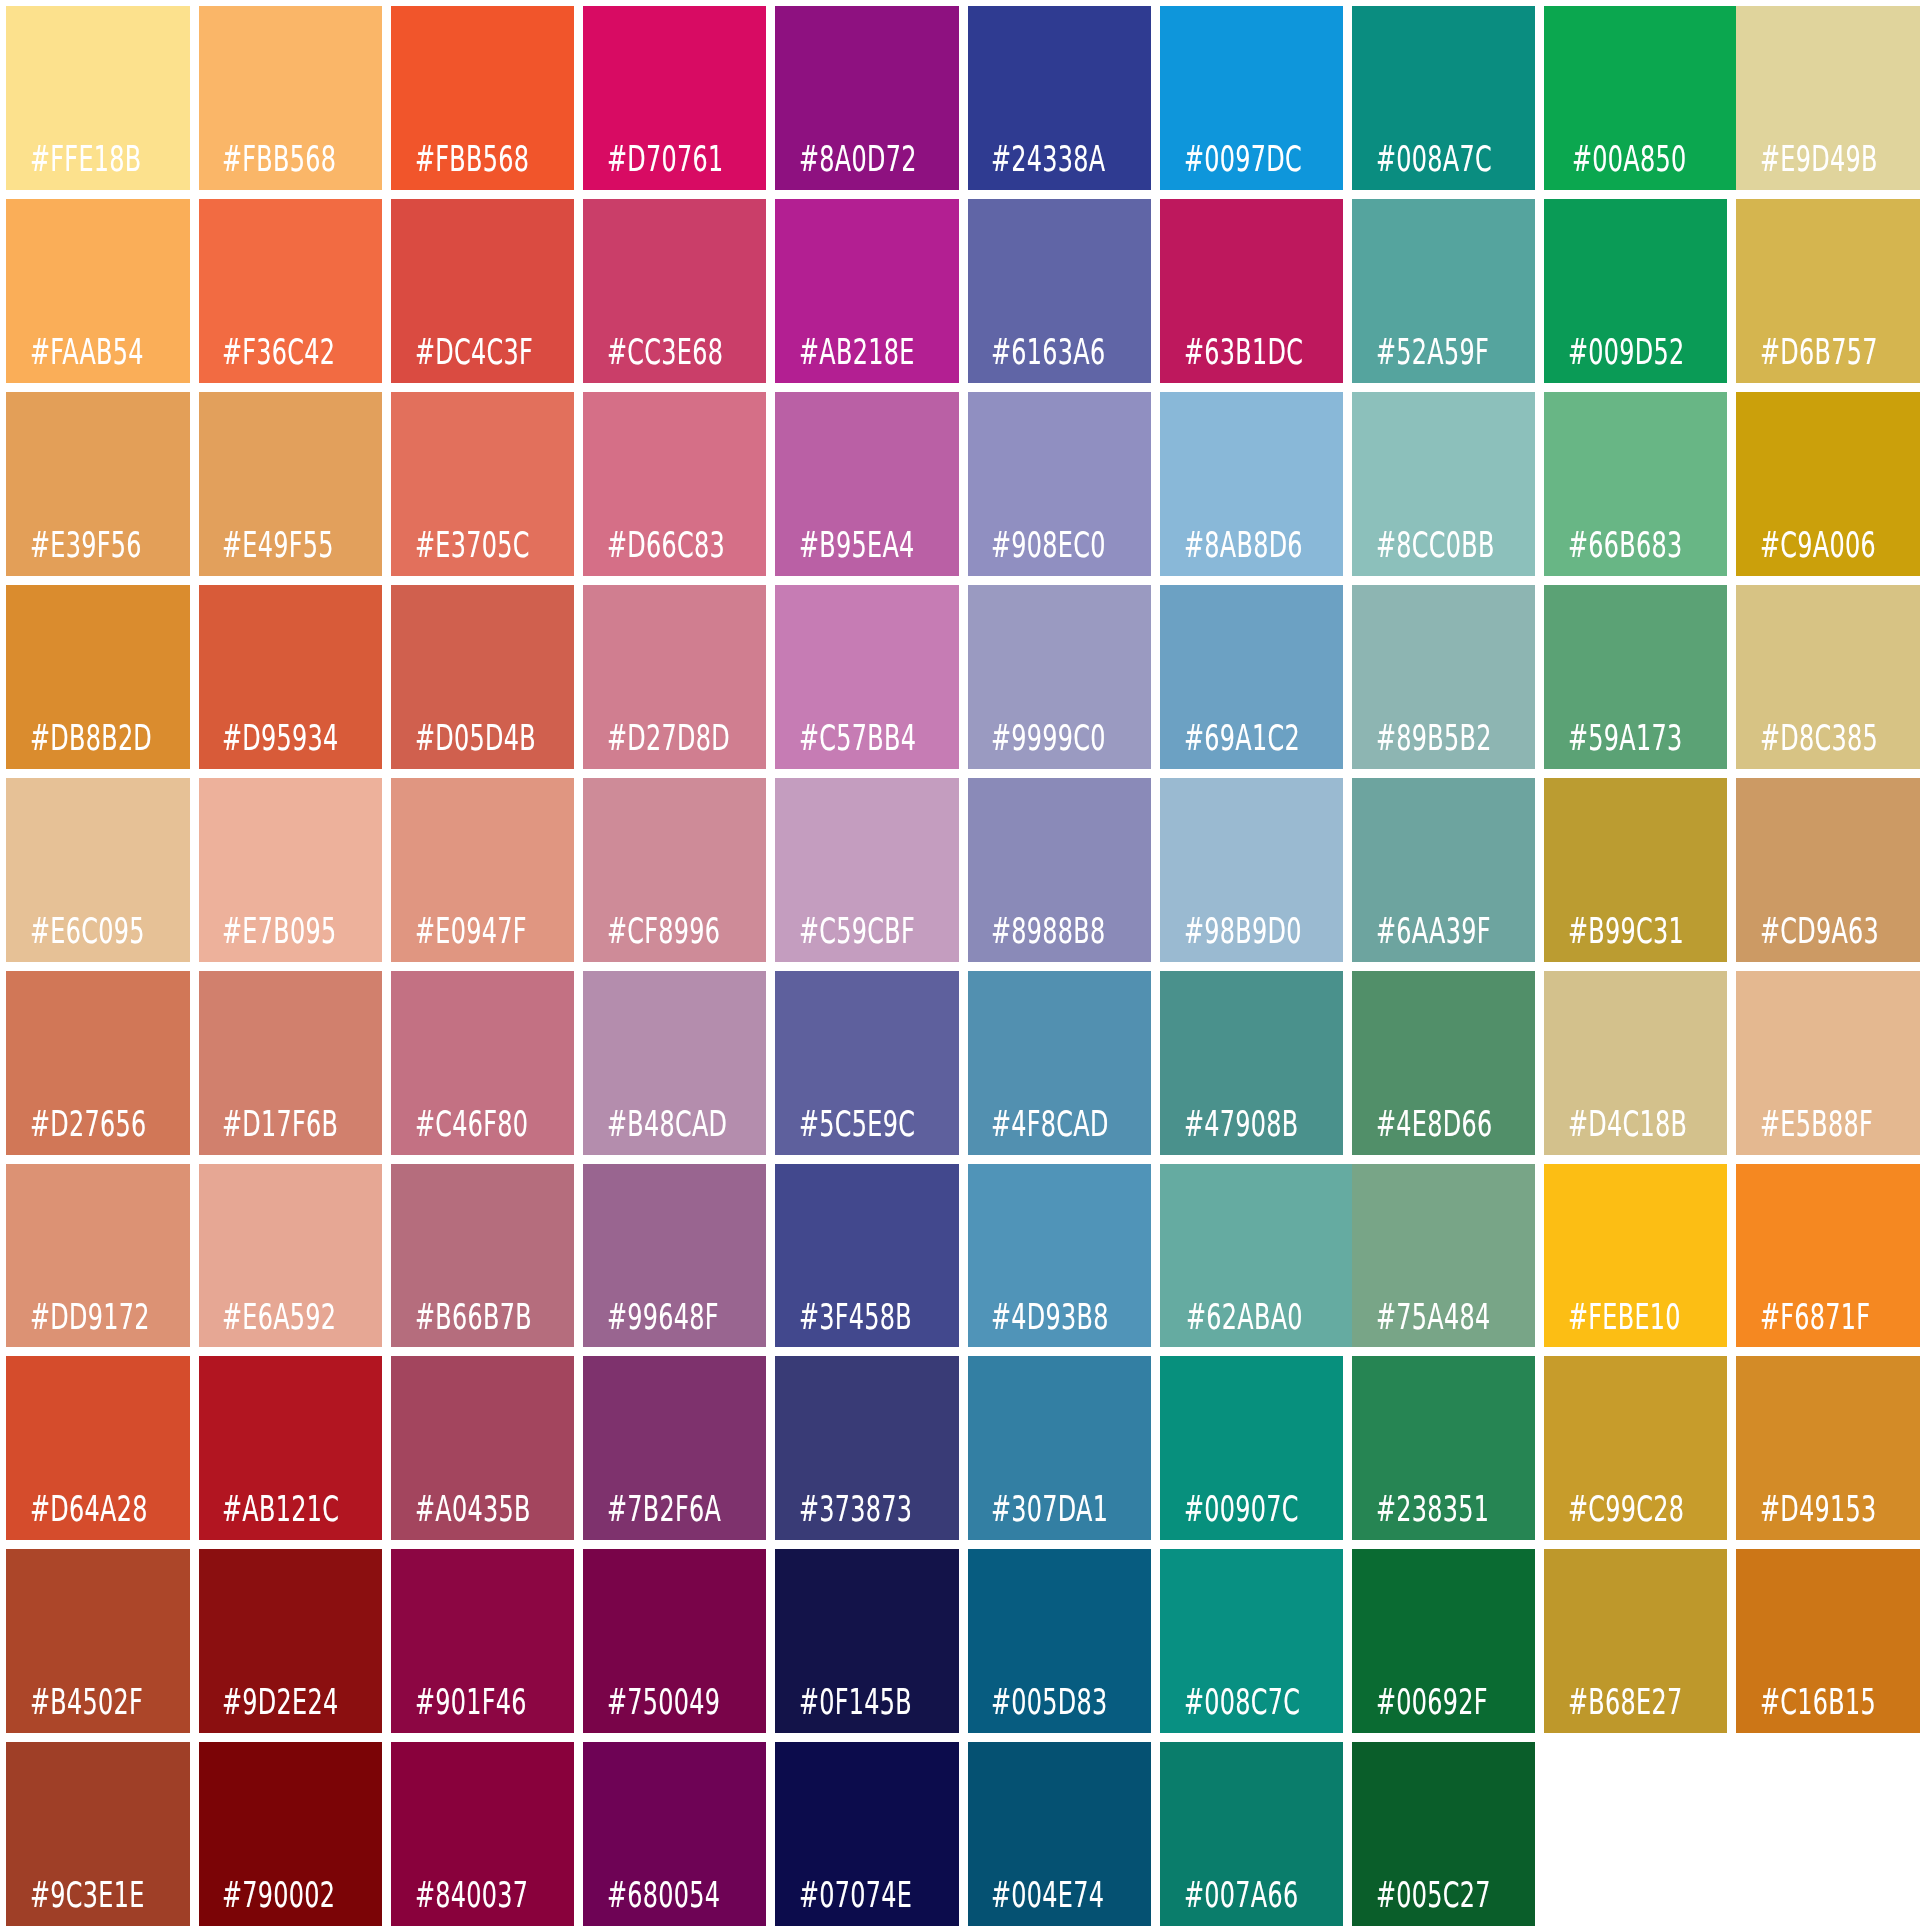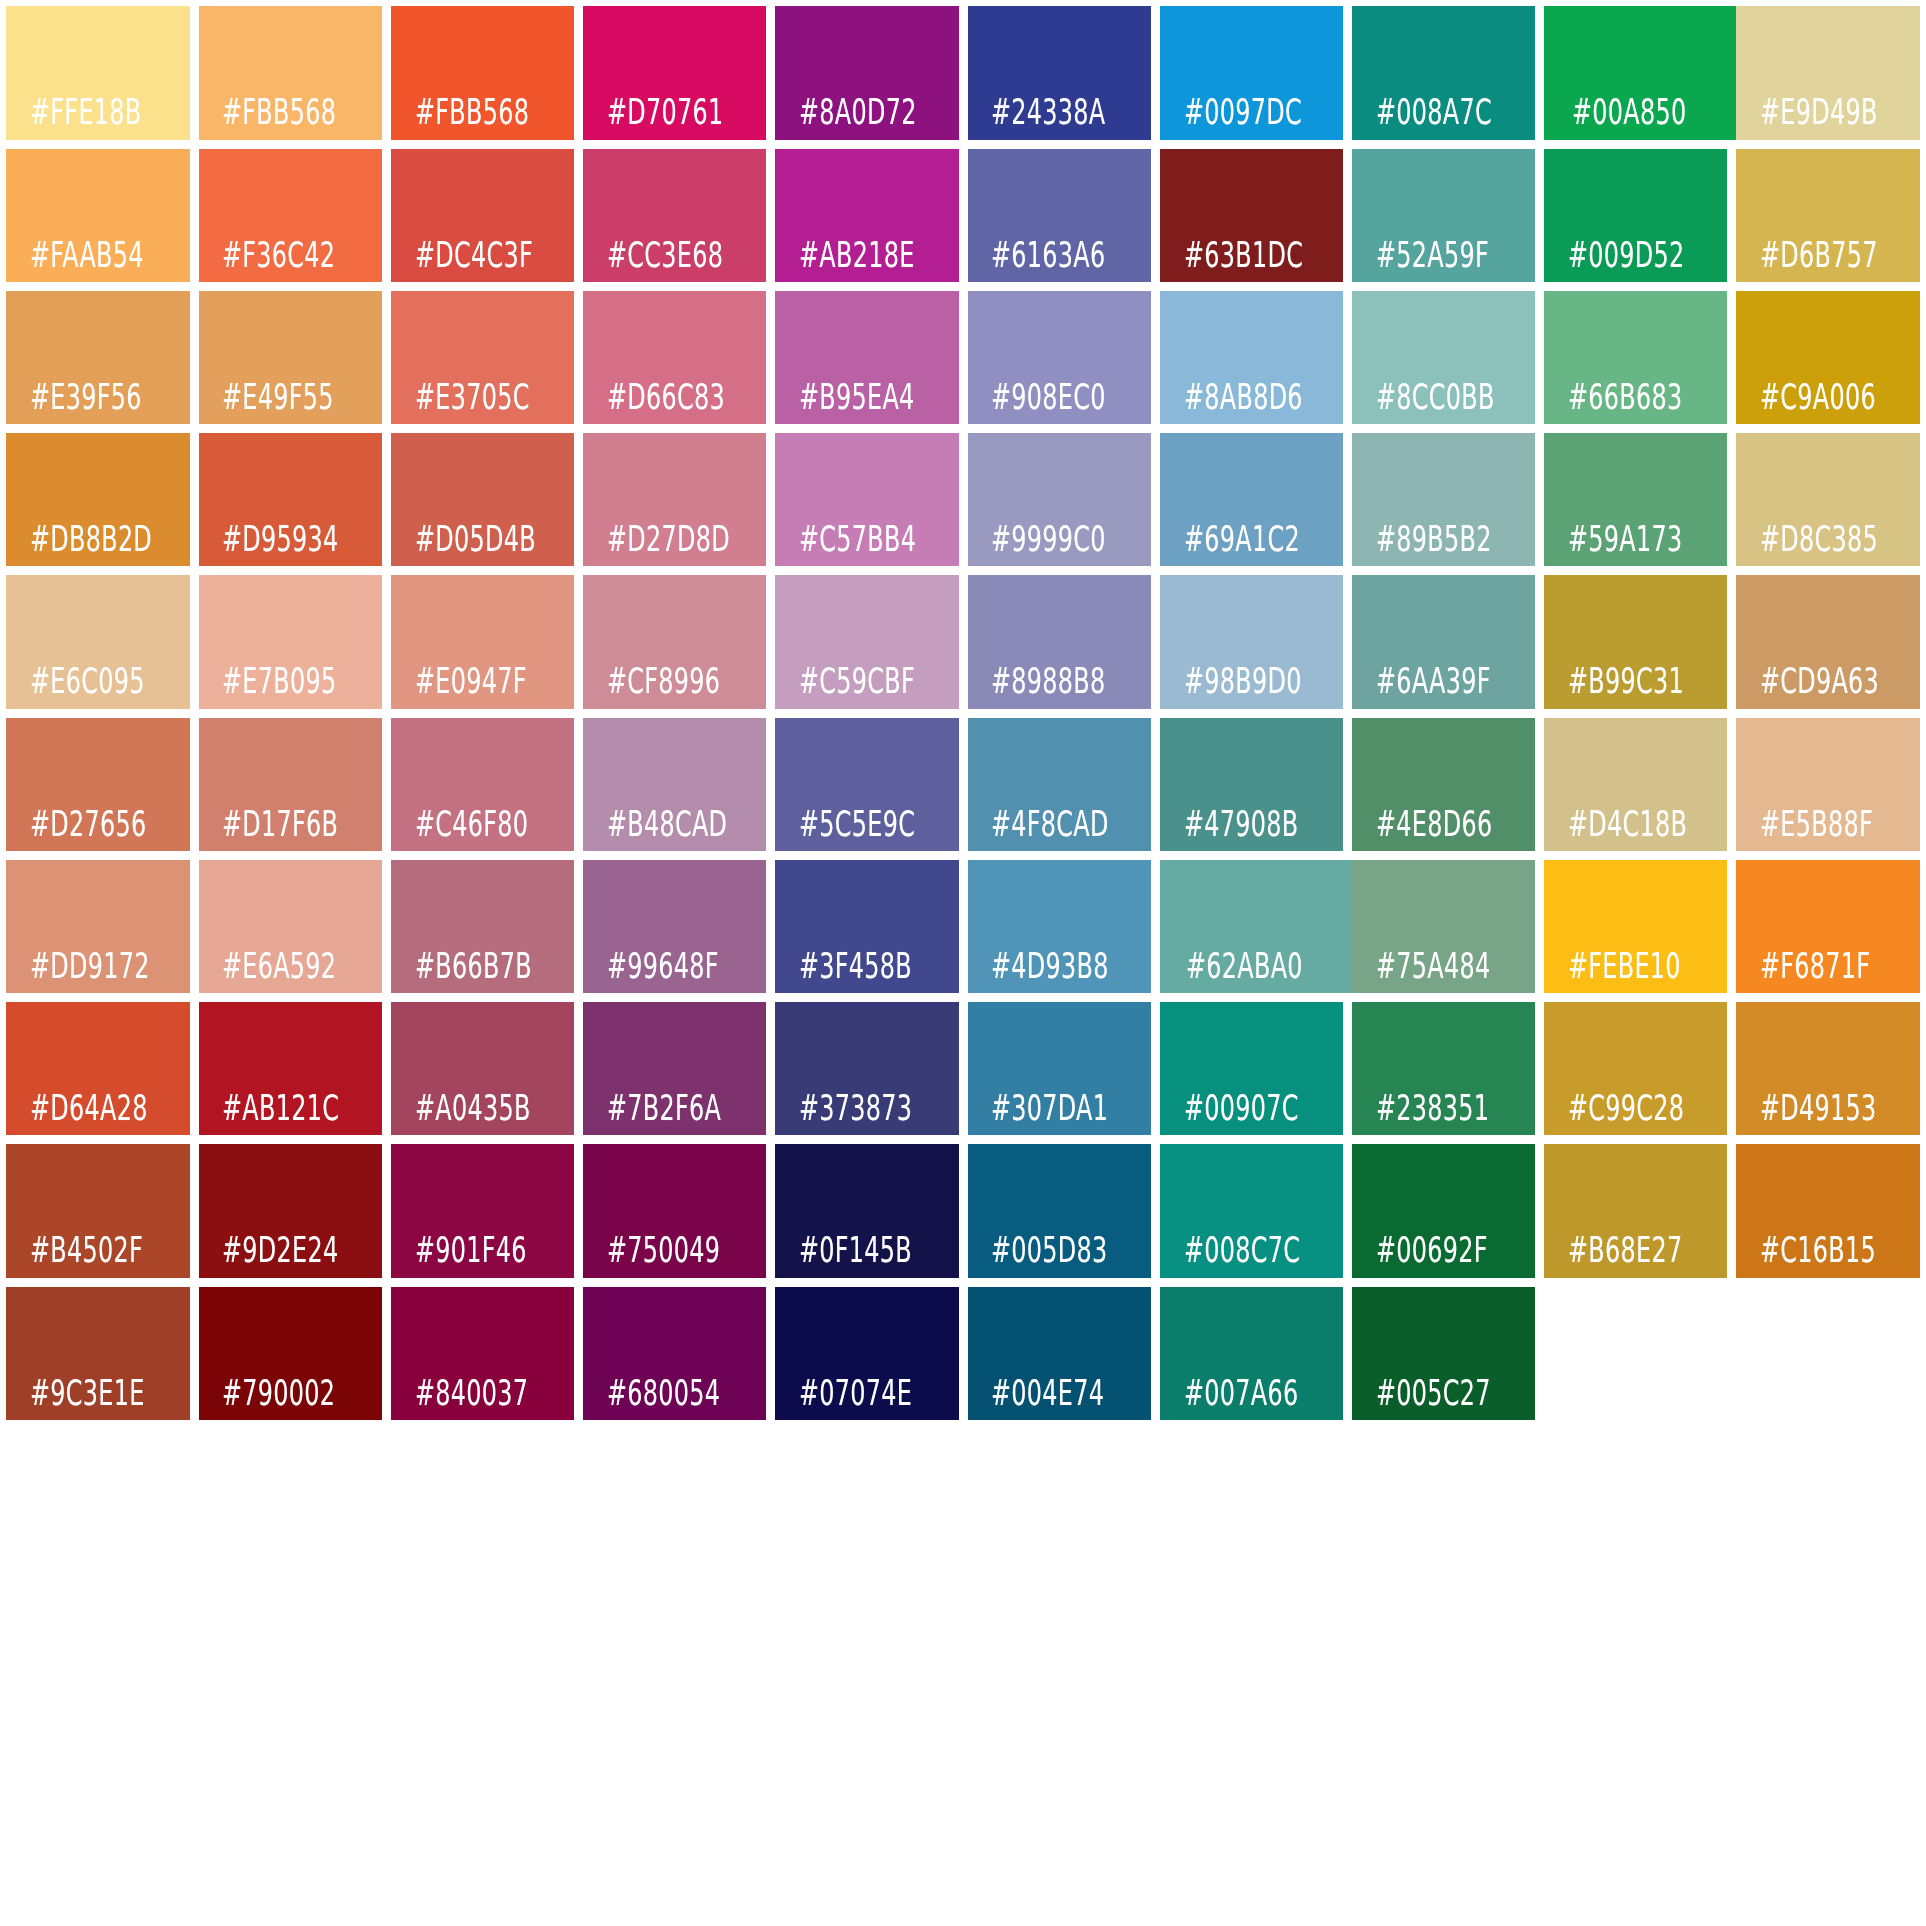--- a/index.html
+++ b/index.html
@@ -19,7 +19,7 @@
     grid-template-columns: repeat(10, 1fr);
     grid-template-rows: repeat(10, 1fr);
     width: 1926px;
-    height: 1420px;
+    height: 1926px;
     gap: 9px;
     padding: 6.4px 6.4px 0 6.4px;
     box-sizing: border-box;

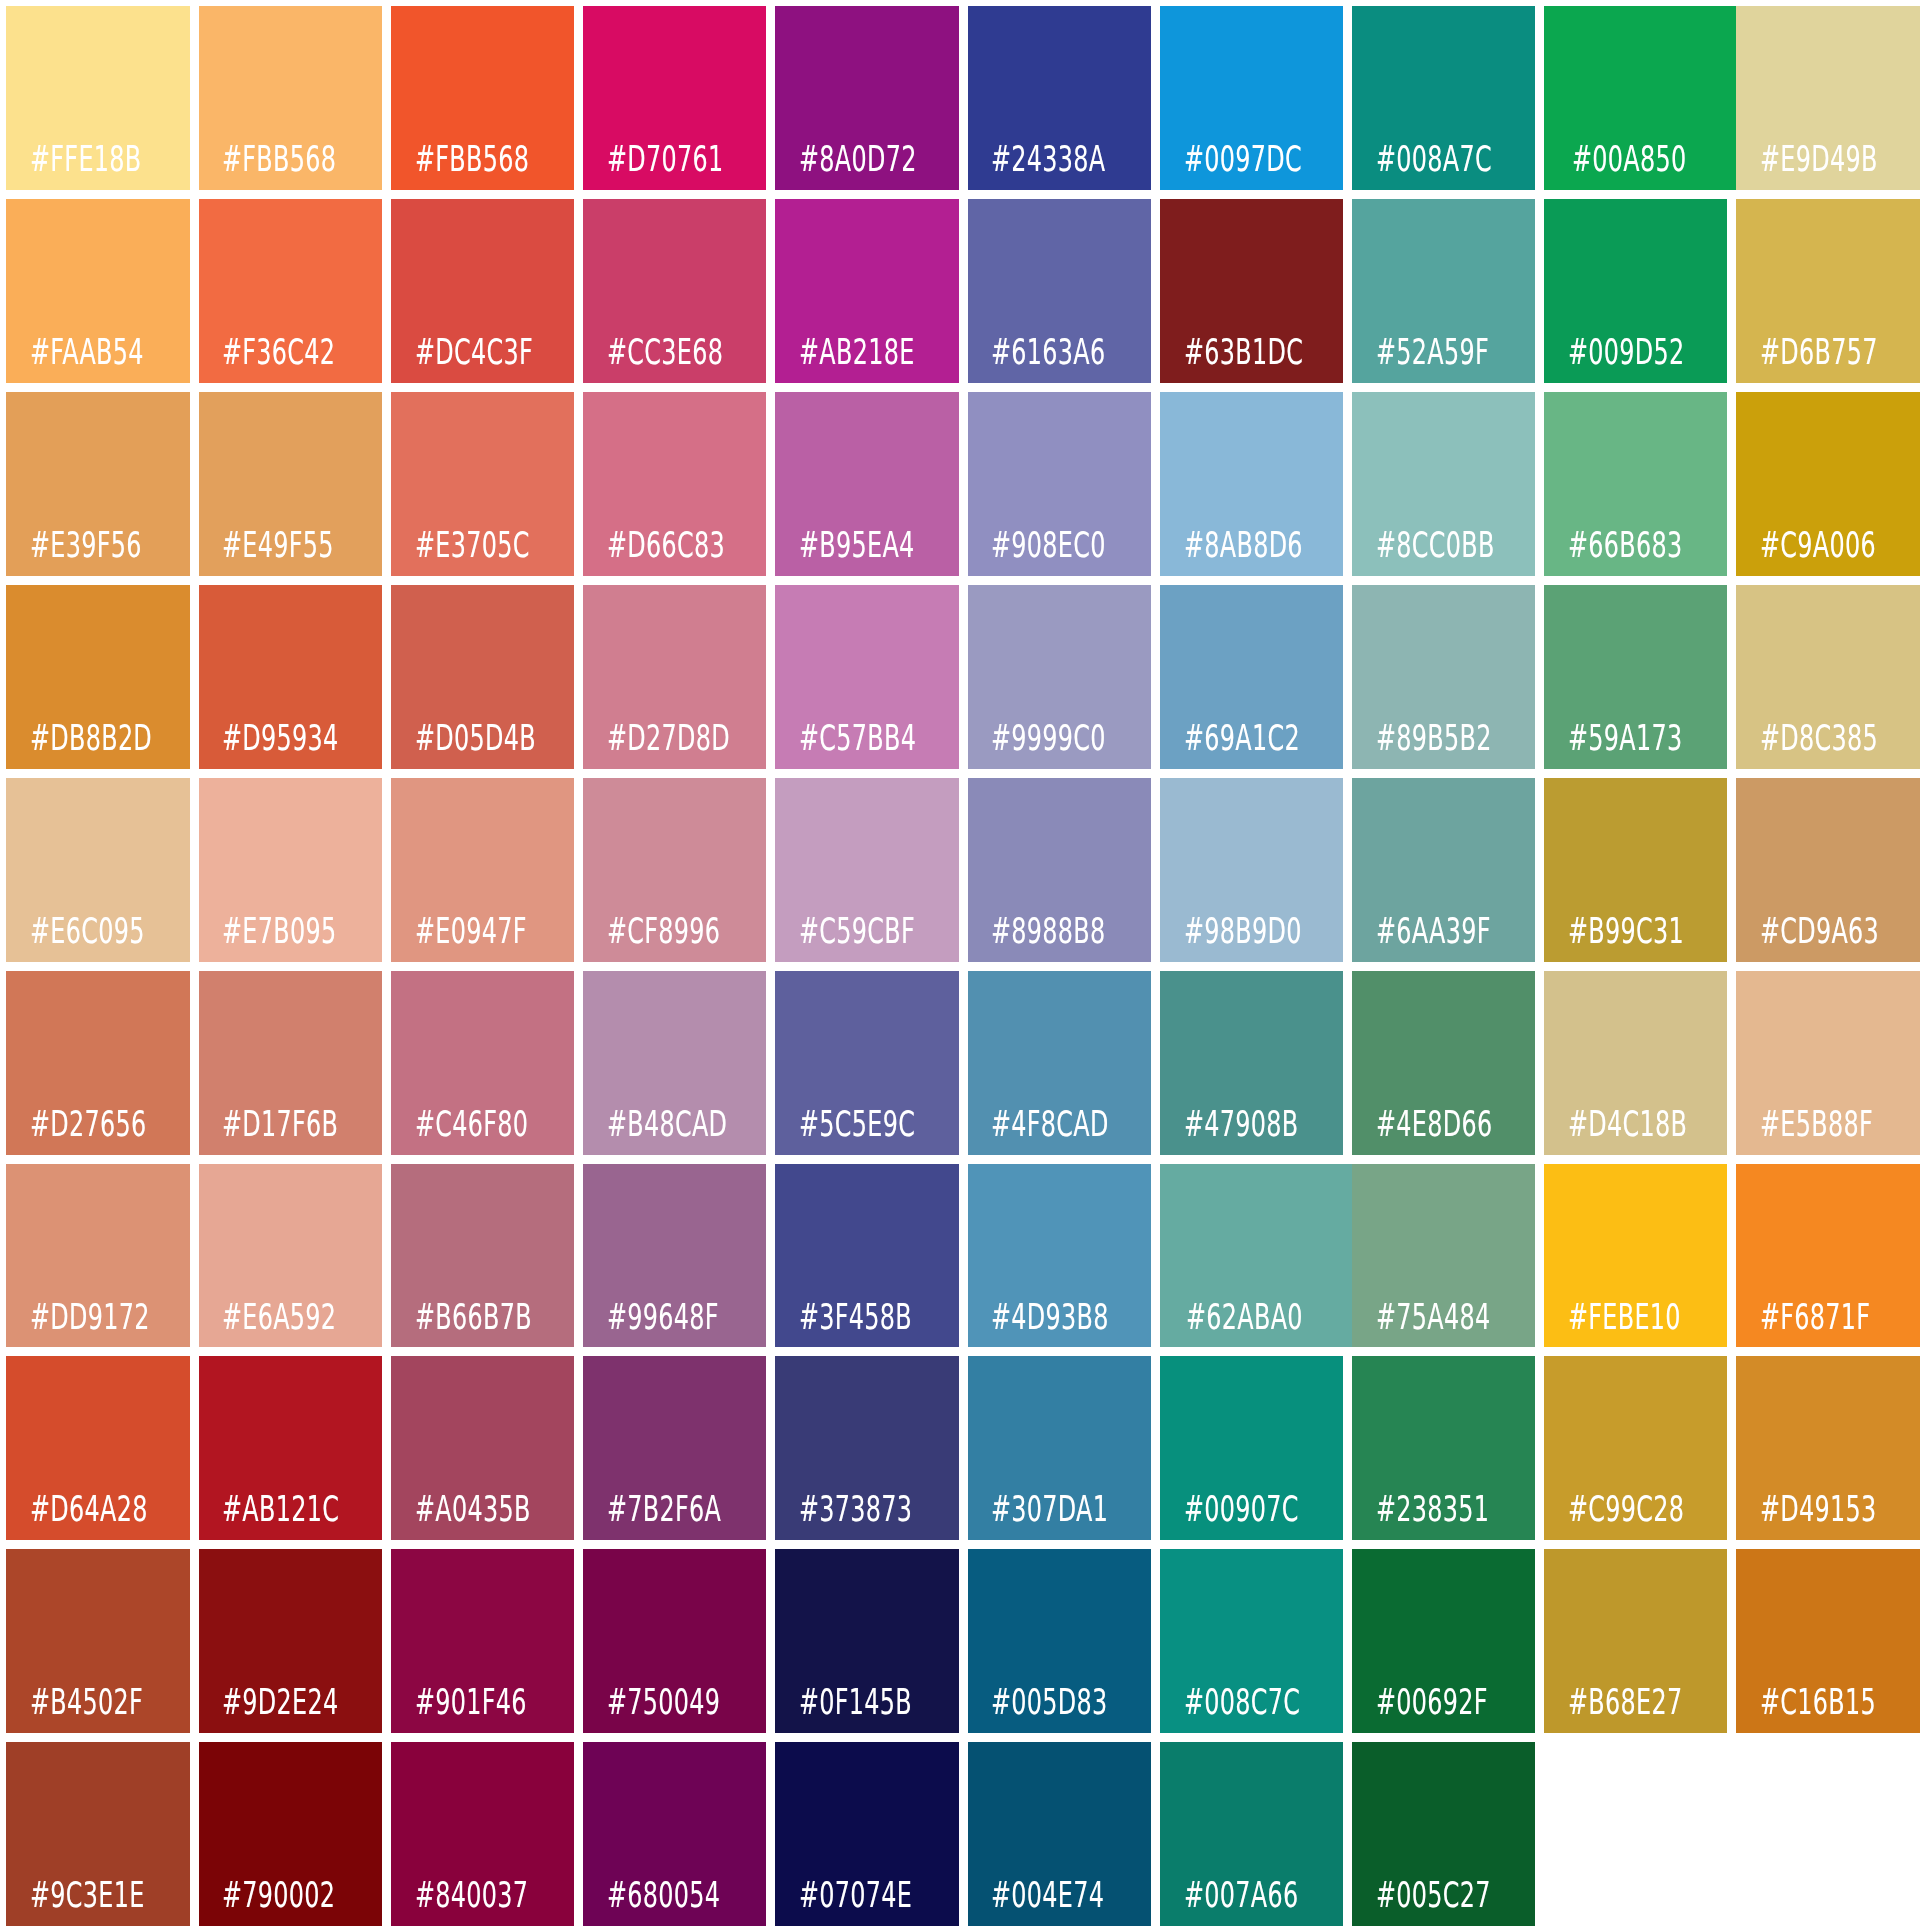--- a/index.html
+++ b/index.html
@@ -100,7 +100,7 @@
     <div class="swatch" style="background: rgb(96, 101, 166);">
       <span class="swatch-label">#6163A6</span>
     </div>
-    <div class="swatch" style="background: #7f1d1d;">
+    <div class="swatch" style="background: #be185d;">
       <span class="swatch-label">#63B1DC</span>
     </div>
     <div class="swatch" style="background: rgb(85, 164, 158);">

